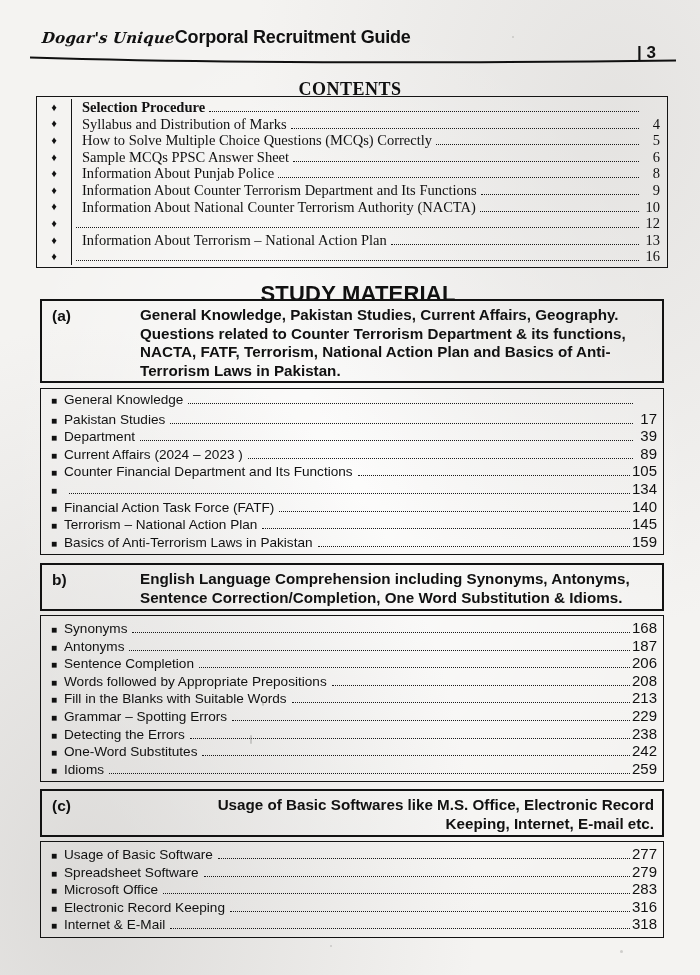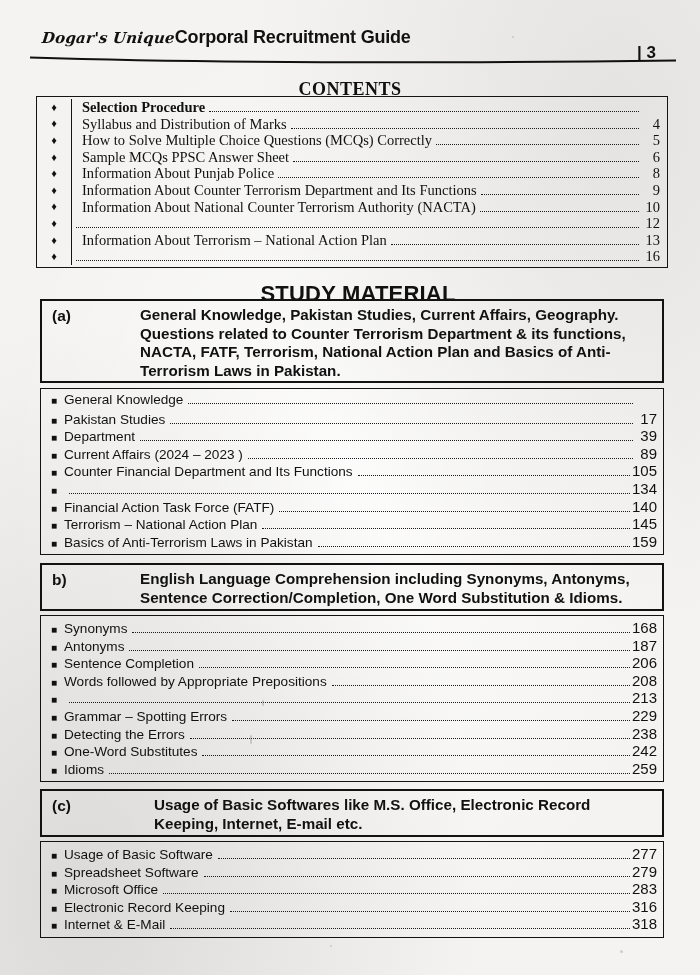--- a/index.html
+++ b/index.html
@@ -411,6 +411,7 @@
       </div>
       <div class="item-row">
         <div class="item-bullet">■</div>
+        <div class="item-text">Fill in the Blanks with Suitable Words</div>
         <div class="item-leader"></div>
         <div class="item-page">213</div>
       </div>

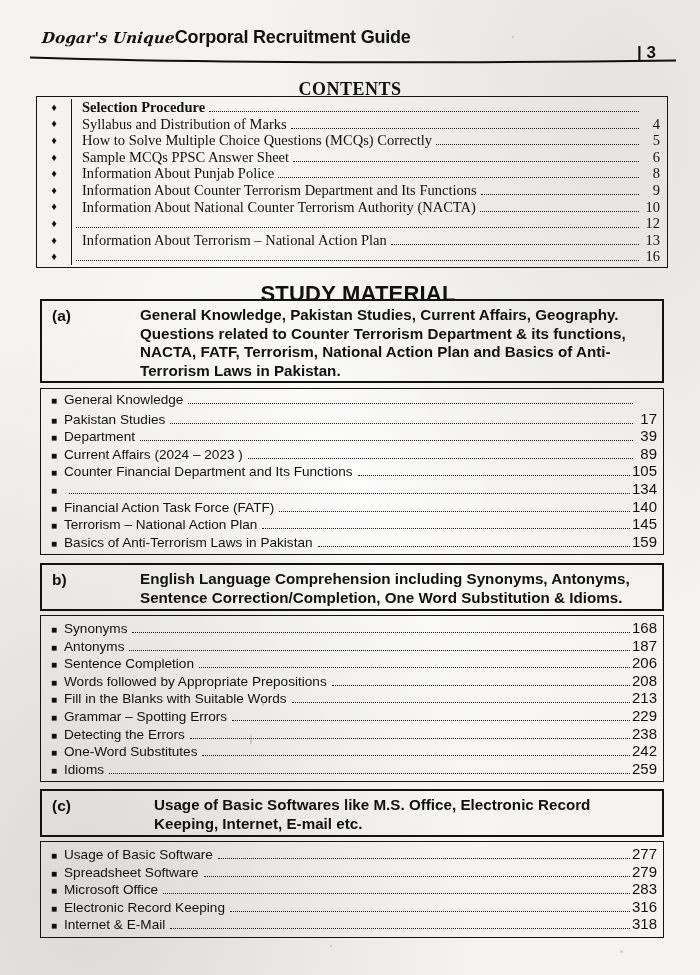--- a/index.html
+++ b/index.html
@@ -178,7 +178,7 @@
     line-height: 1.22;
     margin-left: 48px;
   }
-  .sec-title.indent-c { text-indent: 0; }
+  .sec-title.indent-c { text-indent: 0; text-align: right; }
 
   .sec-list-box {
     position: absolute;

